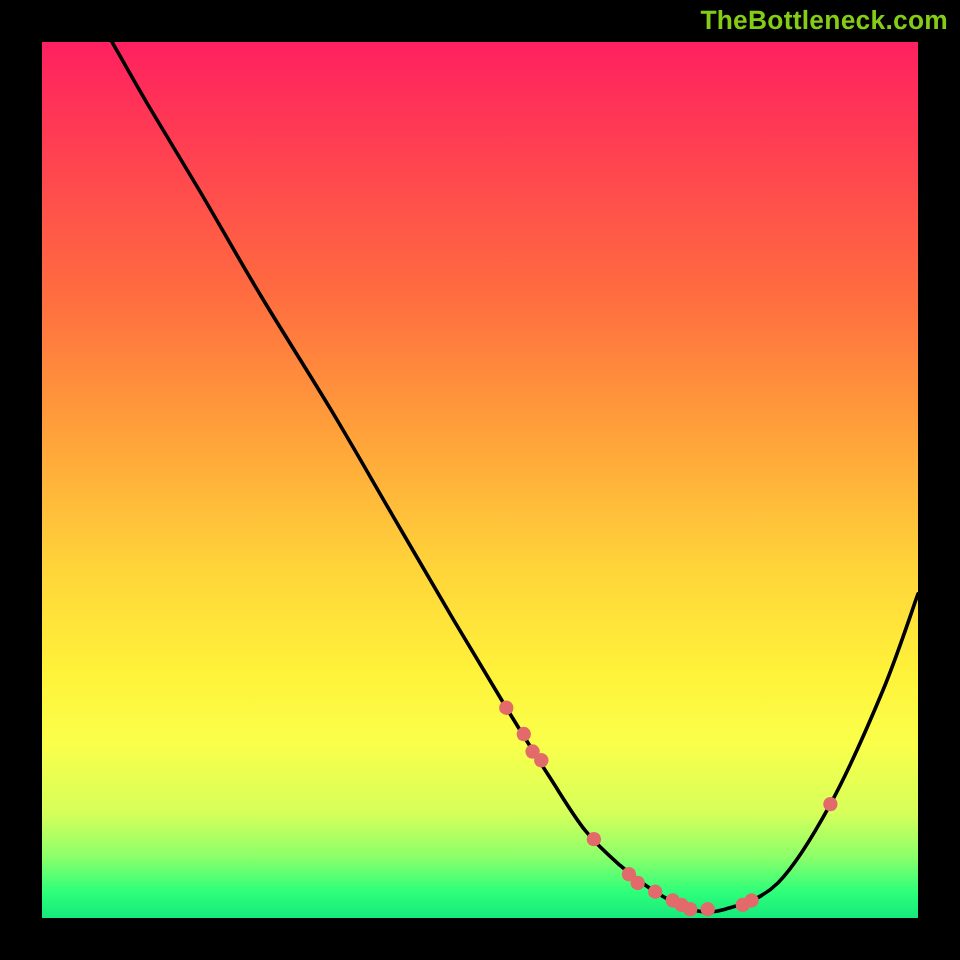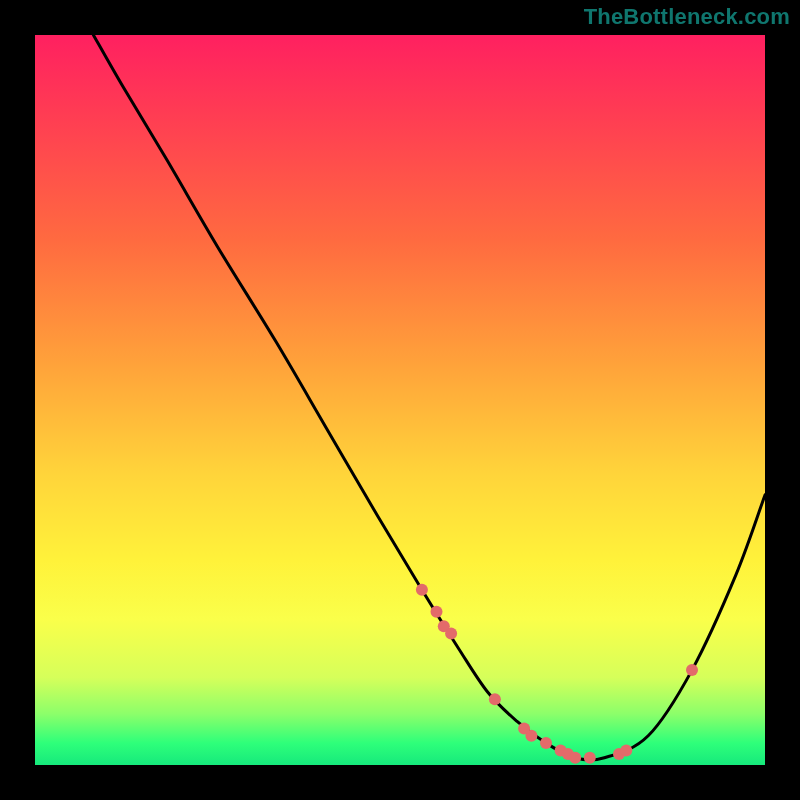--- a/index.html
+++ b/index.html
@@ -21,7 +21,7 @@
     position: absolute;
     top: 4px;
     right: 10px;
-    color: #0f766e;
+    color: #84cc16;
     font-size: 22px;
     font-weight: 600;
     letter-spacing: 0.2px;

